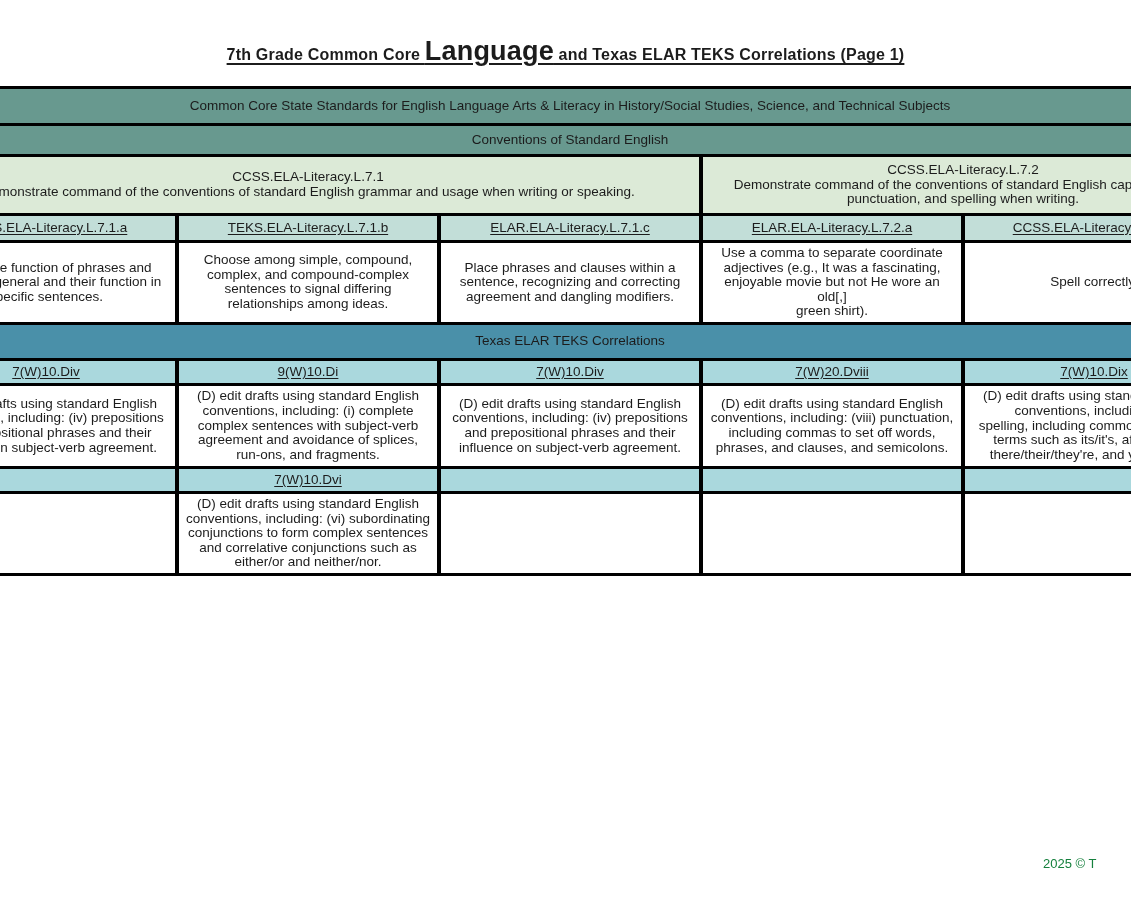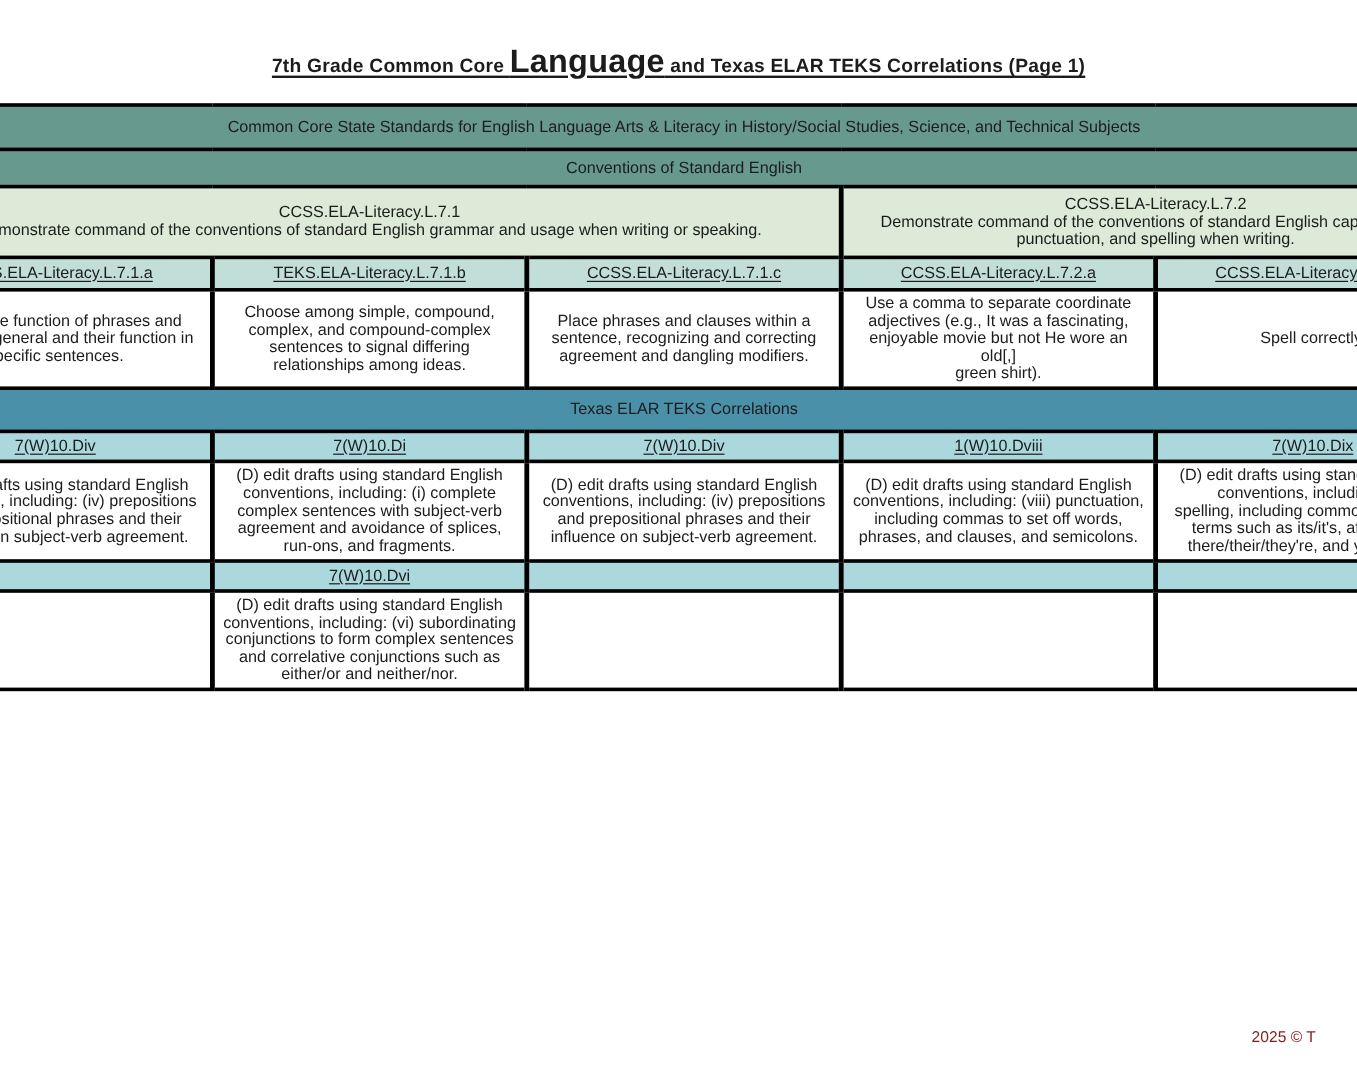--- a/index.html
+++ b/index.html
@@ -83,7 +83,7 @@
       <tr>
         <td class="std-head">CCSS.ELA-Literacy.L.7.1.a</td>
         <td class="std-head">TEKS.ELA-Literacy.L.7.1.b</td>
-        <td class="std-head">CCSS.ELA-Literacy.L.7.1.c</td>
+        <td class="std-head">ELAR.ELA-Literacy.L.7.1.c</td>
         <td class="std-head">CCSS.ELA-Literacy.L.7.2.a</td>
         <td class="std-head">CCSS.ELA-Literacy.L.7.2.b</td>
       </tr>

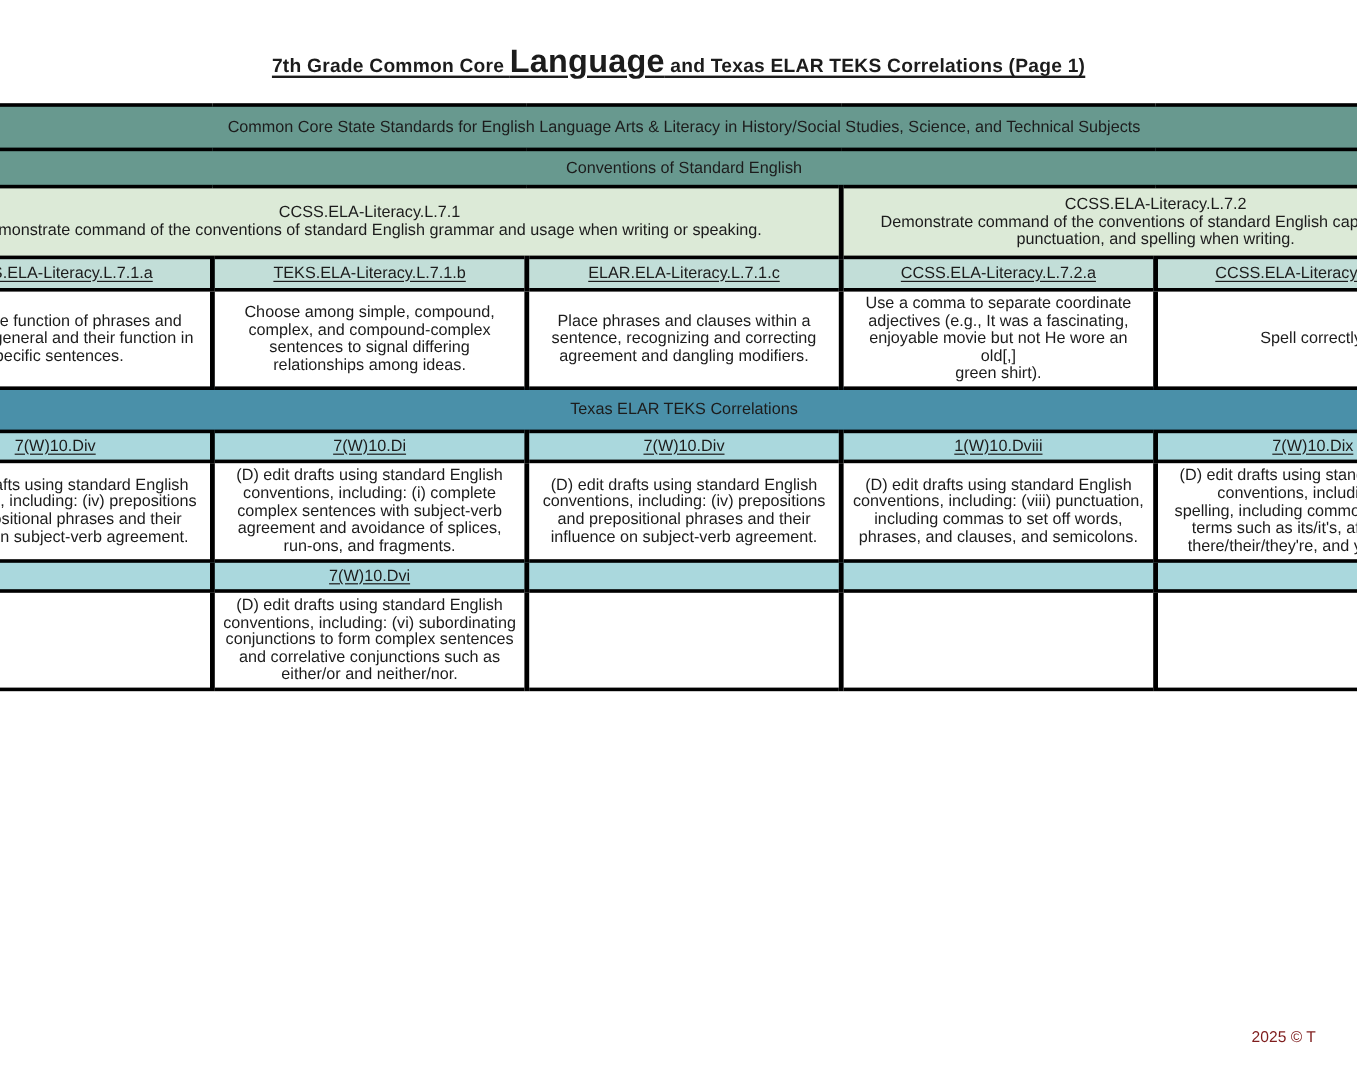--- a/index.html
+++ b/index.html
@@ -84,7 +84,7 @@
         <td class="std-head">CCSS.ELA-Literacy.L.7.1.a</td>
         <td class="std-head">TEKS.ELA-Literacy.L.7.1.b</td>
         <td class="std-head">ELAR.ELA-Literacy.L.7.1.c</td>
-        <td class="std-head">CCSS.ELA-Literacy.L.7.2.a</td>
+        <td class="std-head">ELAR.ELA-Literacy.L.7.2.a</td>
         <td class="std-head">CCSS.ELA-Literacy.L.7.2.b</td>
       </tr>
 

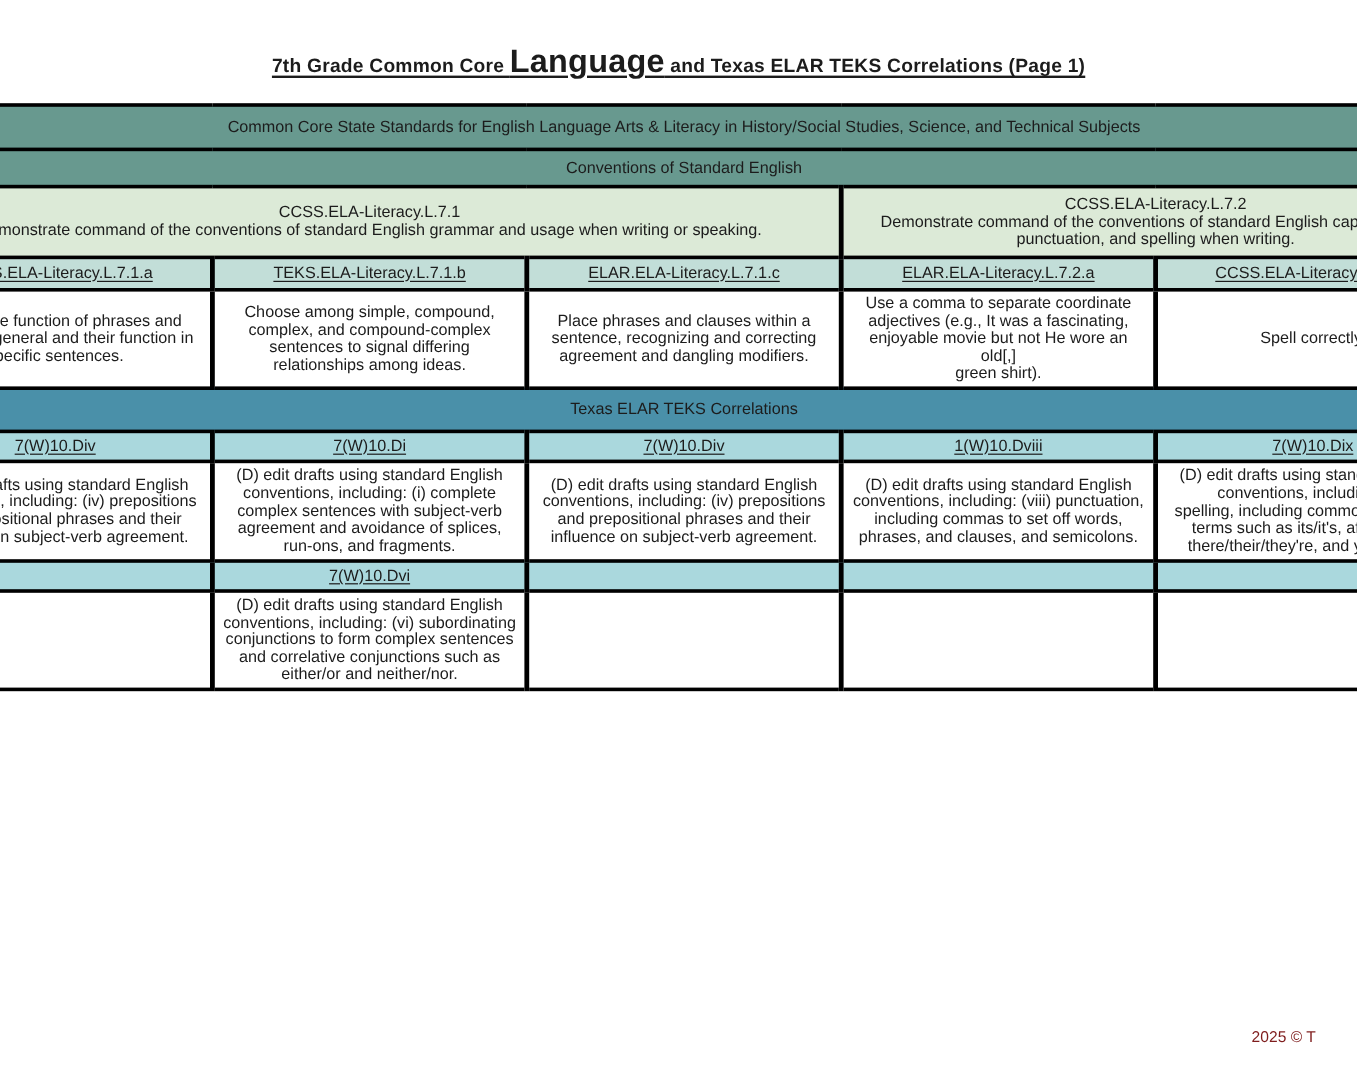--- a/index.html
+++ b/index.html
@@ -112,7 +112,7 @@
 
       <tr>
         <td class="teks-head">7(W)10.Div</td>
-        <td class="teks-head">7(W)10.Di</td>
+        <td class="teks-head">9(W)10.Di</td>
         <td class="teks-head">7(W)10.Div</td>
         <td class="teks-head">1(W)10.Dviii</td>
         <td class="teks-head">7(W)10.Dix</td>

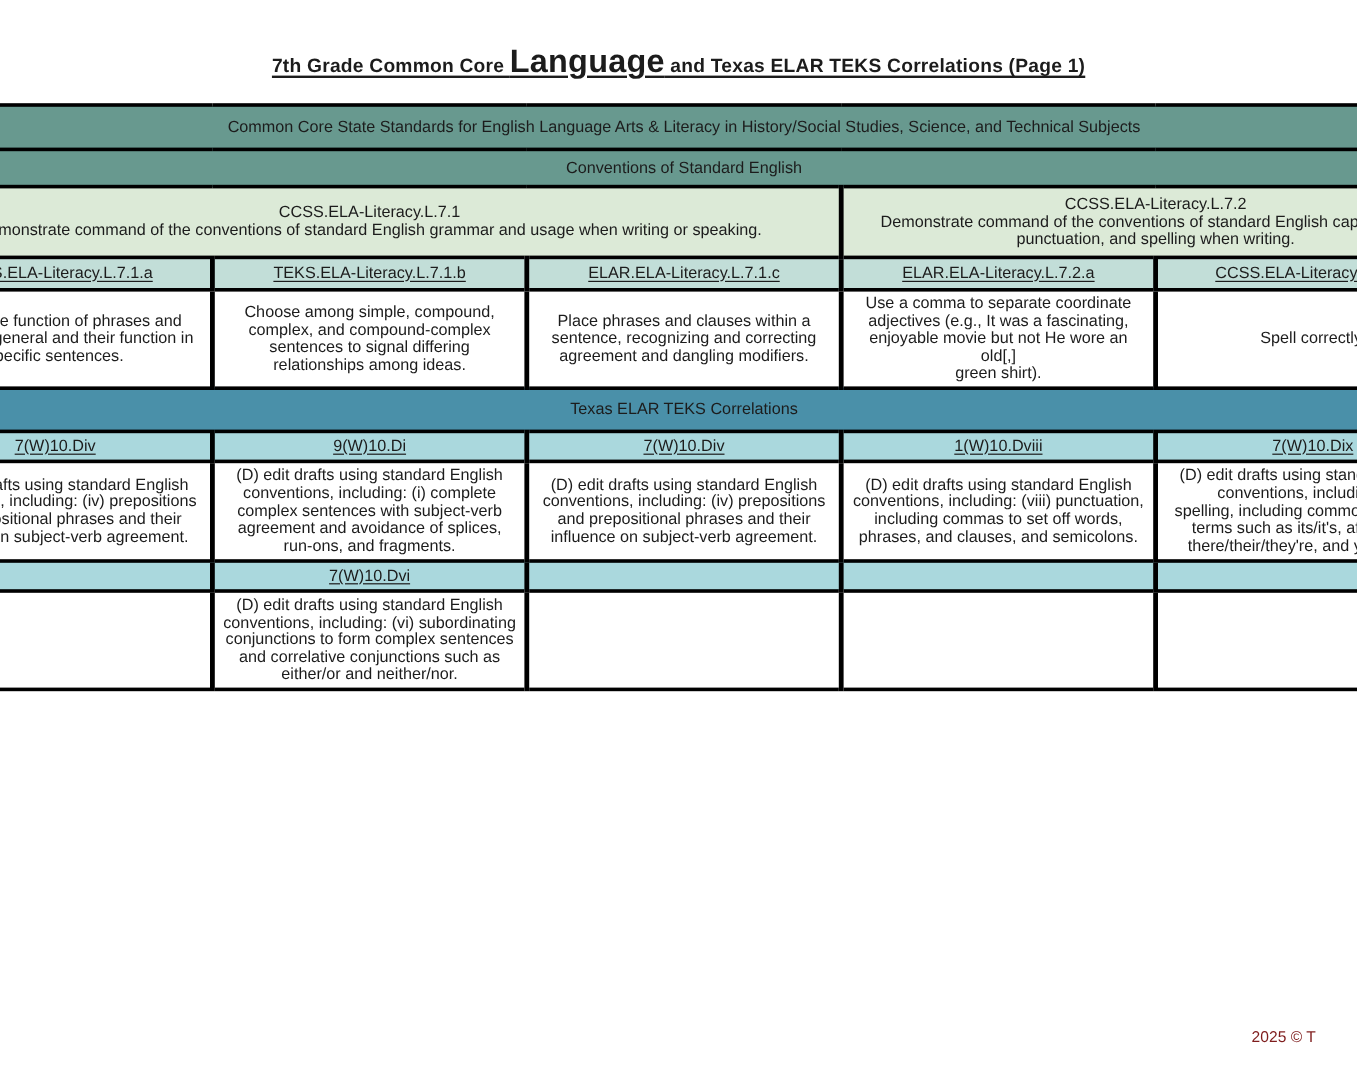--- a/index.html
+++ b/index.html
@@ -114,7 +114,7 @@
         <td class="teks-head">7(W)10.Div</td>
         <td class="teks-head">9(W)10.Di</td>
         <td class="teks-head">7(W)10.Div</td>
-        <td class="teks-head">1(W)10.Dviii</td>
+        <td class="teks-head">7(W)20.Dviii</td>
         <td class="teks-head">7(W)10.Dix</td>
       </tr>
 

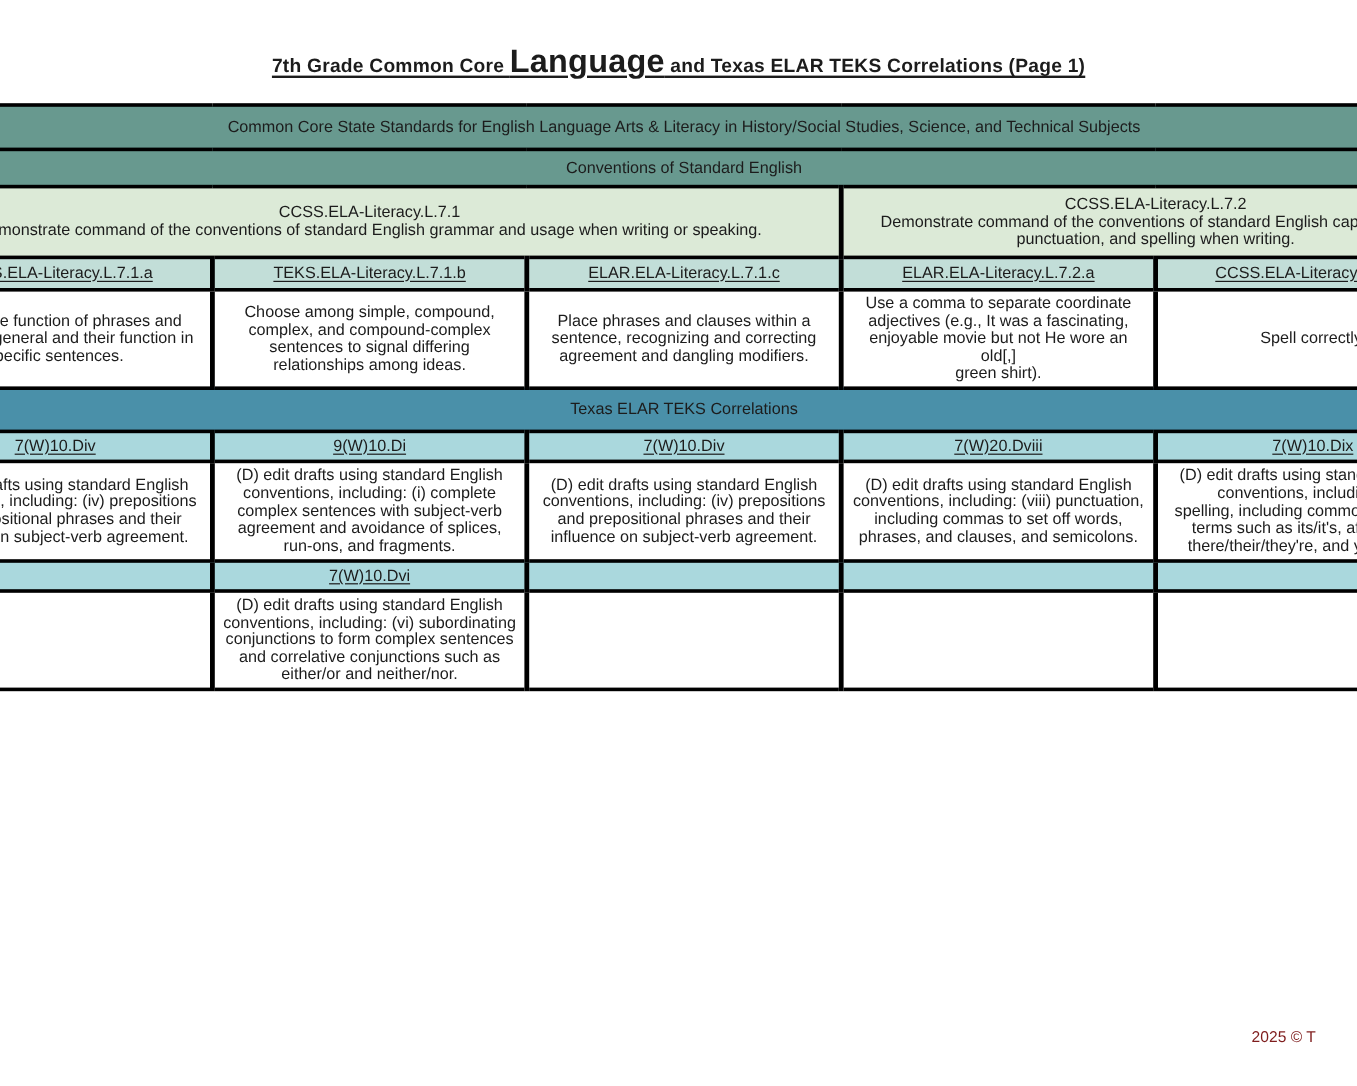--- a/index.html
+++ b/index.html
@@ -38,7 +38,7 @@
   .group-desc { display:block; white-space:pre-line; }
 
   .footer-copy { position:absolute; top:856px; left:1043px; font-size:13px;
-    color:#7f1d1d; white-space:nowrap; }
+    color:#15803d; white-space:nowrap; }
 </style>
 </head>
 <body>

